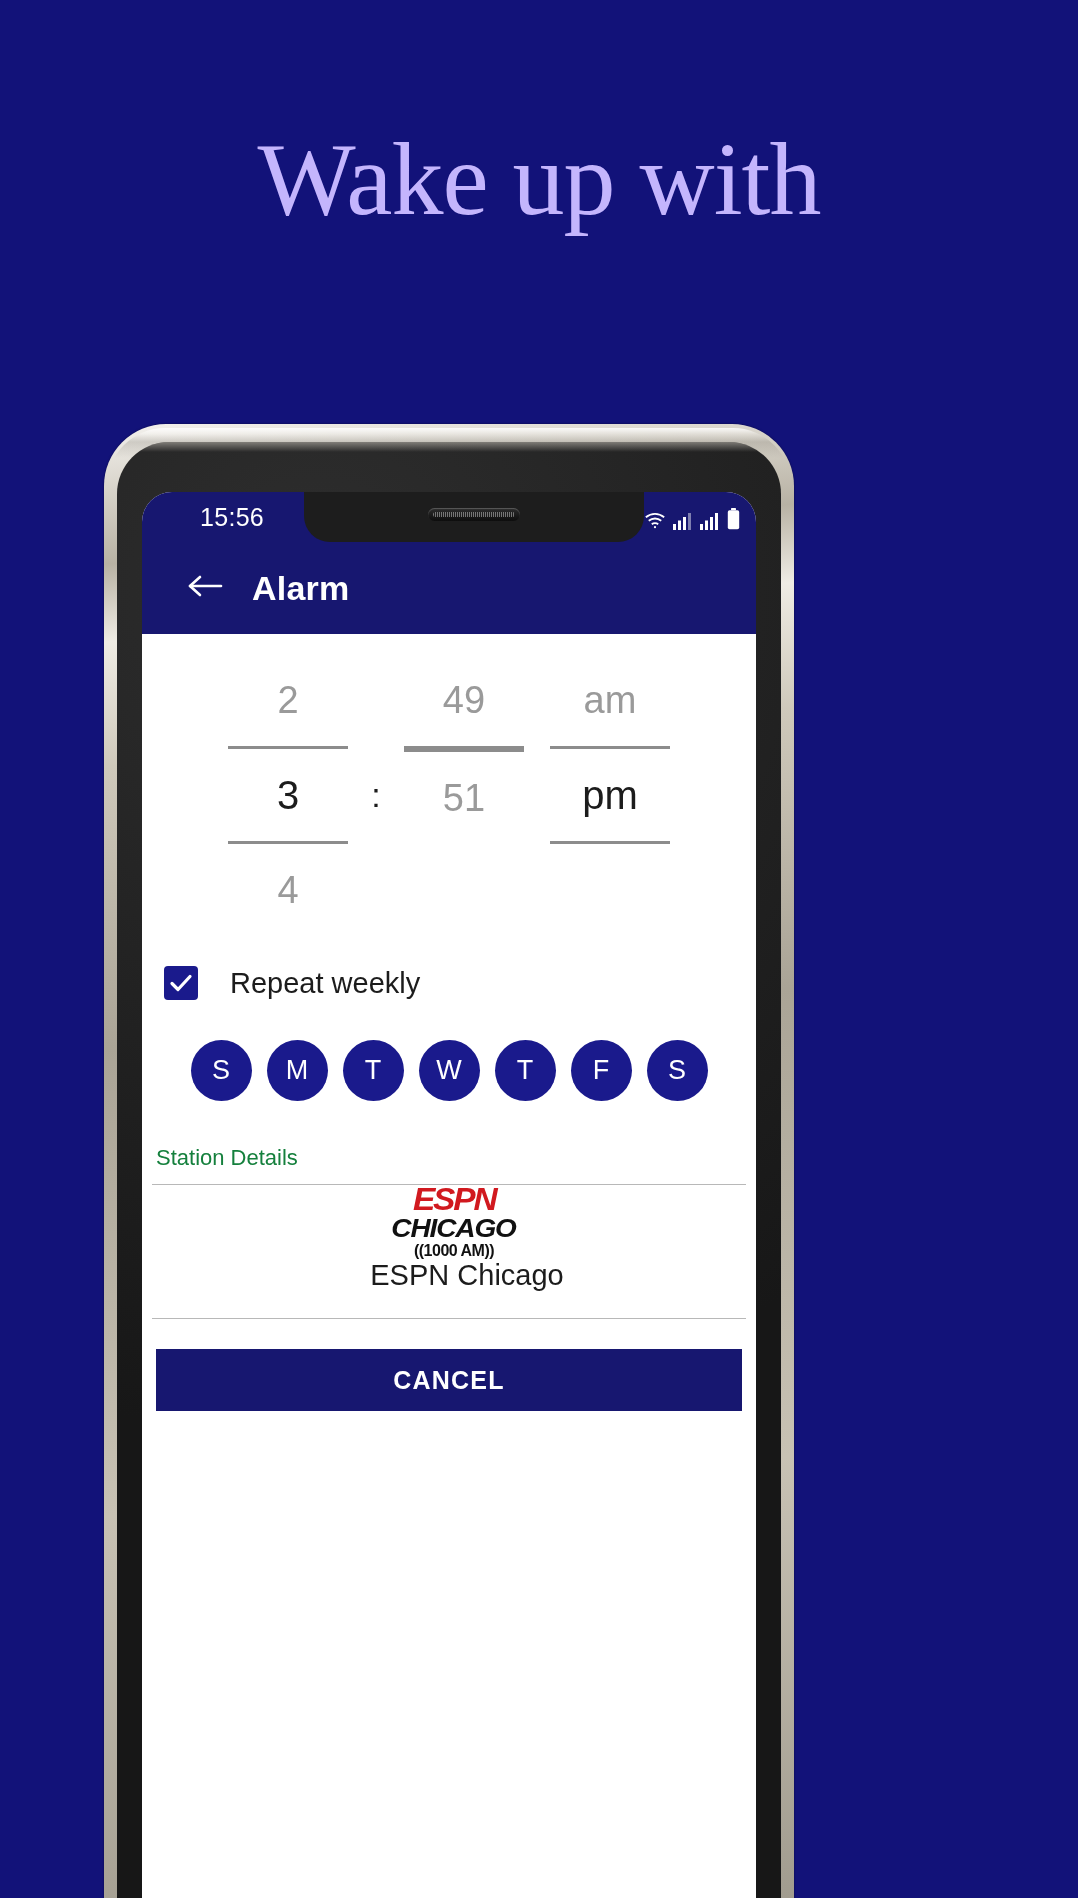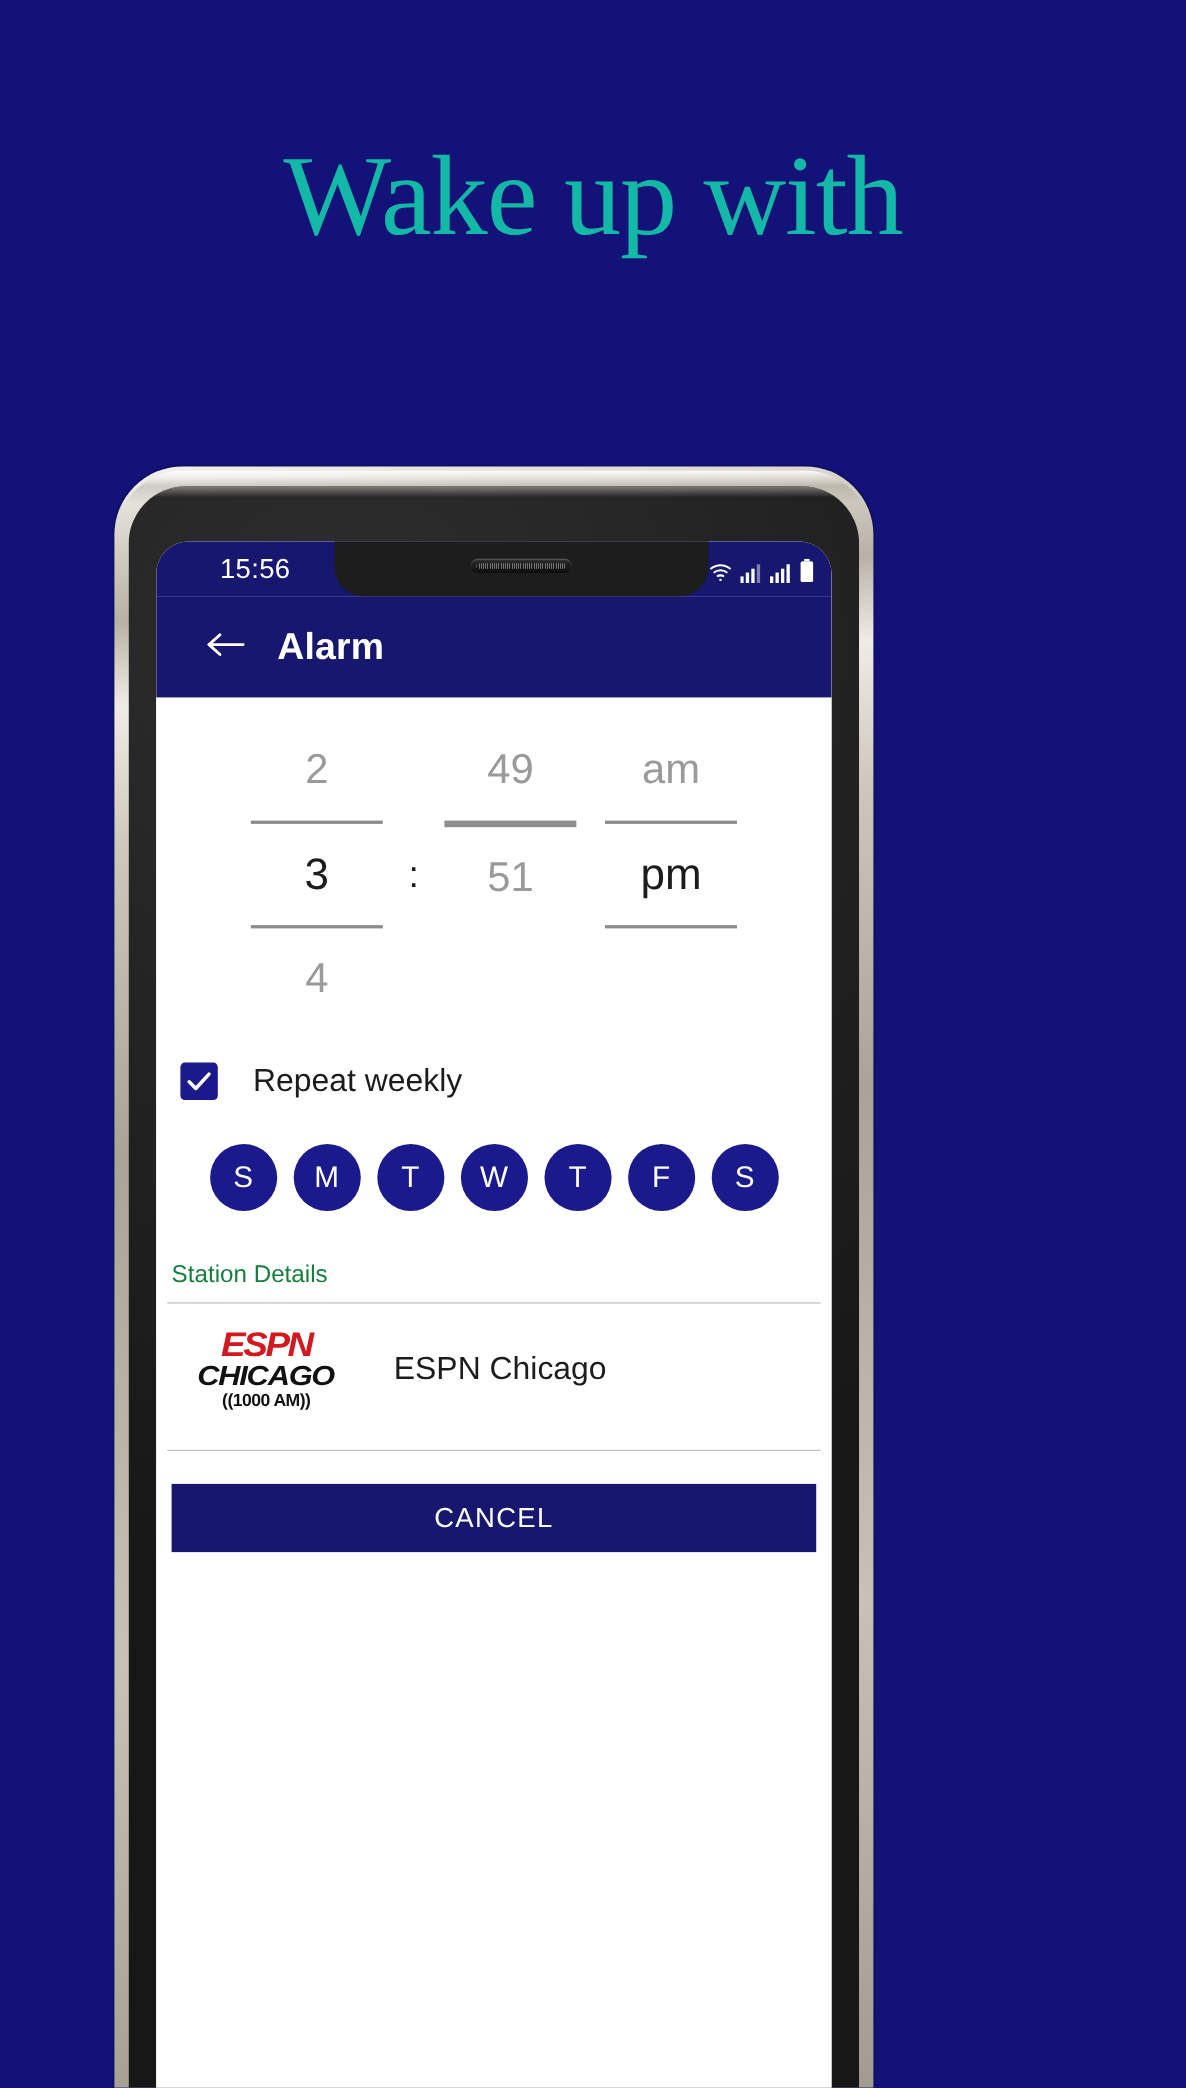--- a/index.html
+++ b/index.html
@@ -22,7 +22,7 @@
     left: 0; top: 112px;
     width: 1078px;
     text-align: center;
-    color: #14b8a6;
+    color: #c4b5fd;
     font-family: "Liberation Serif", "DejaVu Serif", serif;
     font-size: 104px;
     line-height: 133px;

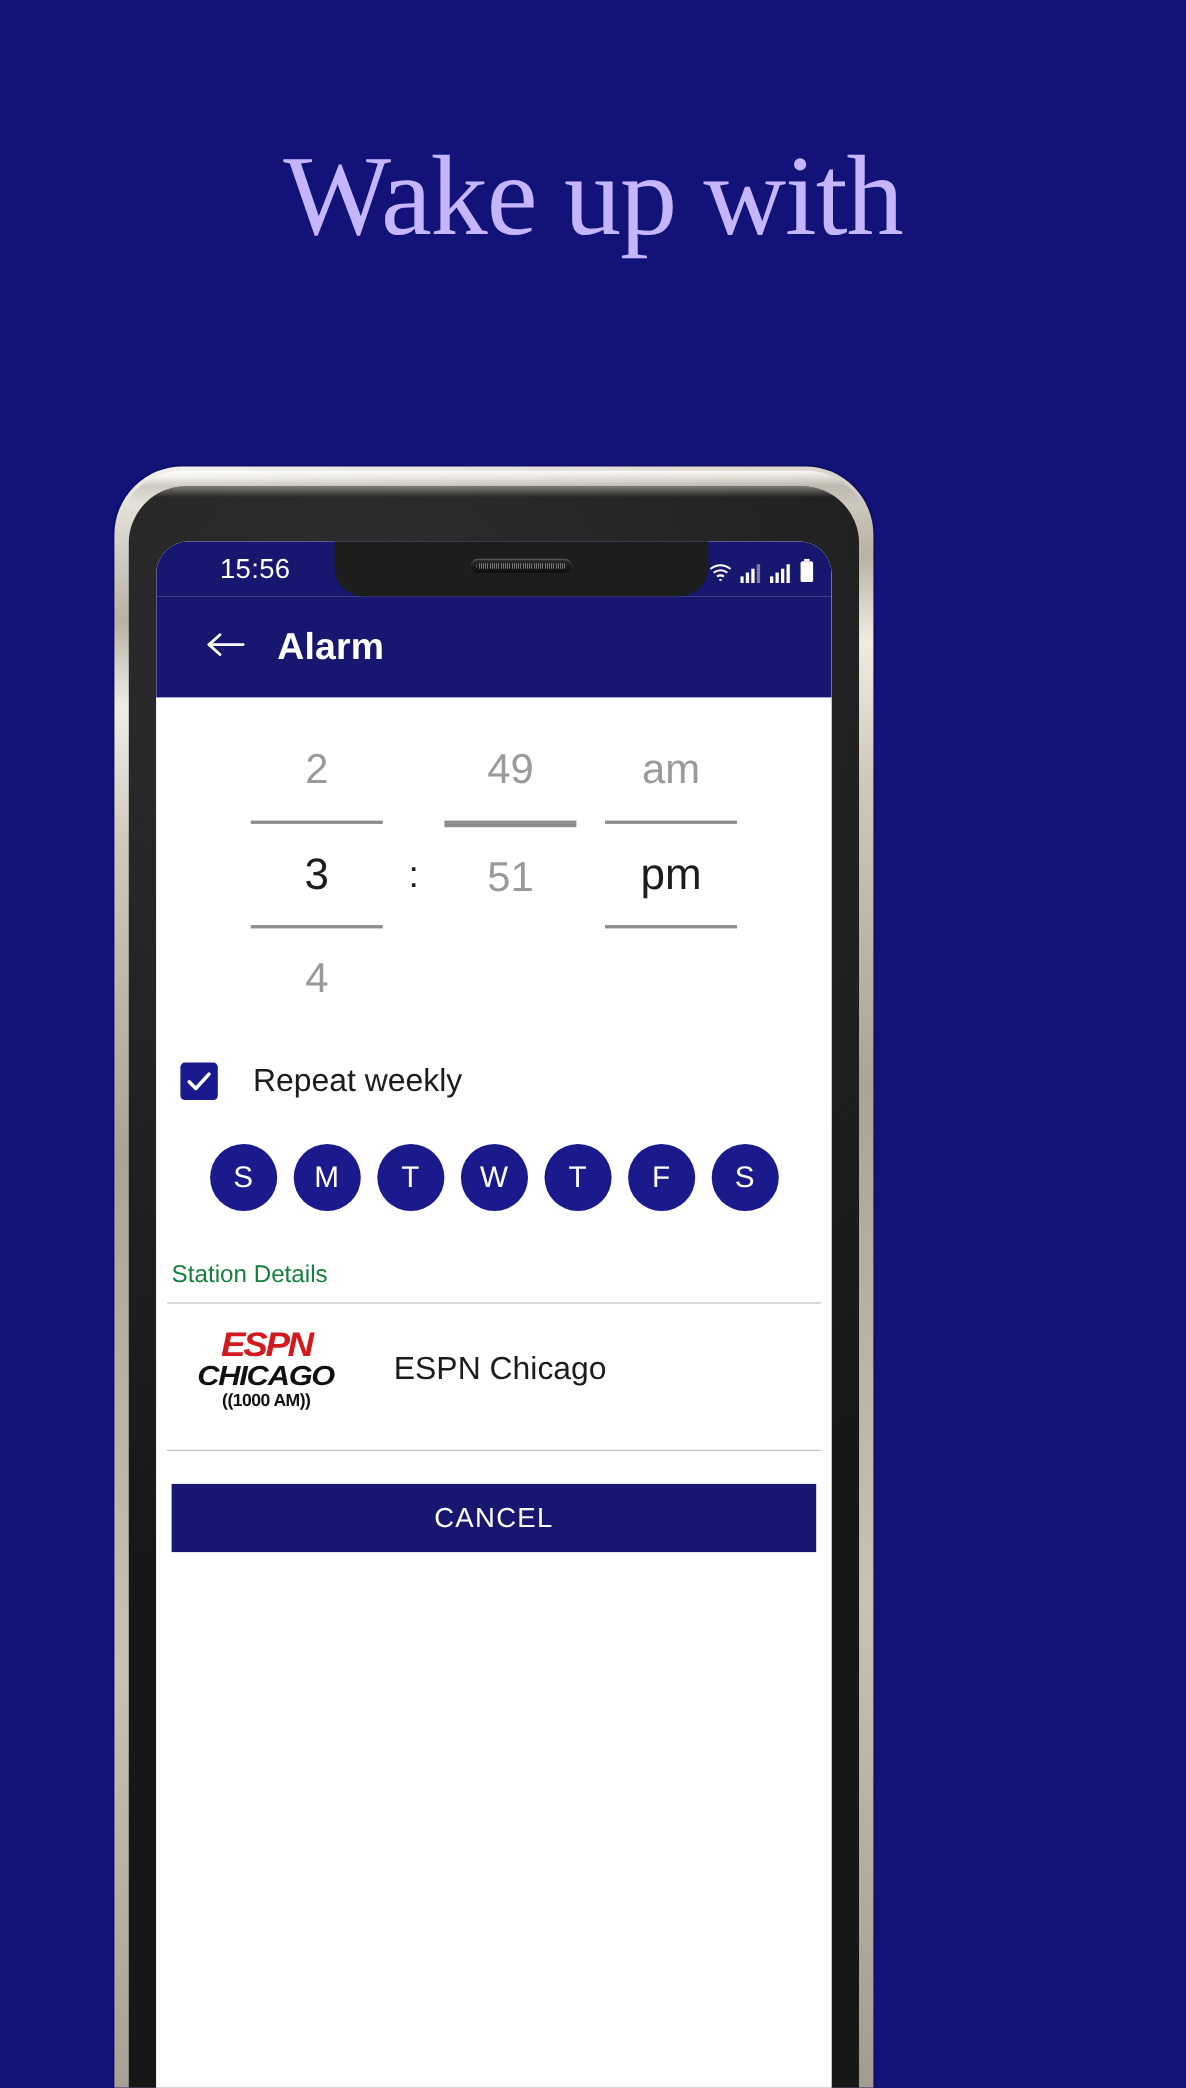--- a/index.html
+++ b/index.html
@@ -285,6 +285,7 @@
     align-items: center;
     height: 120px;
     margin: 0 10px;
+    flex-direction: column;
   }
   .espn-logo {
     width: 160px;

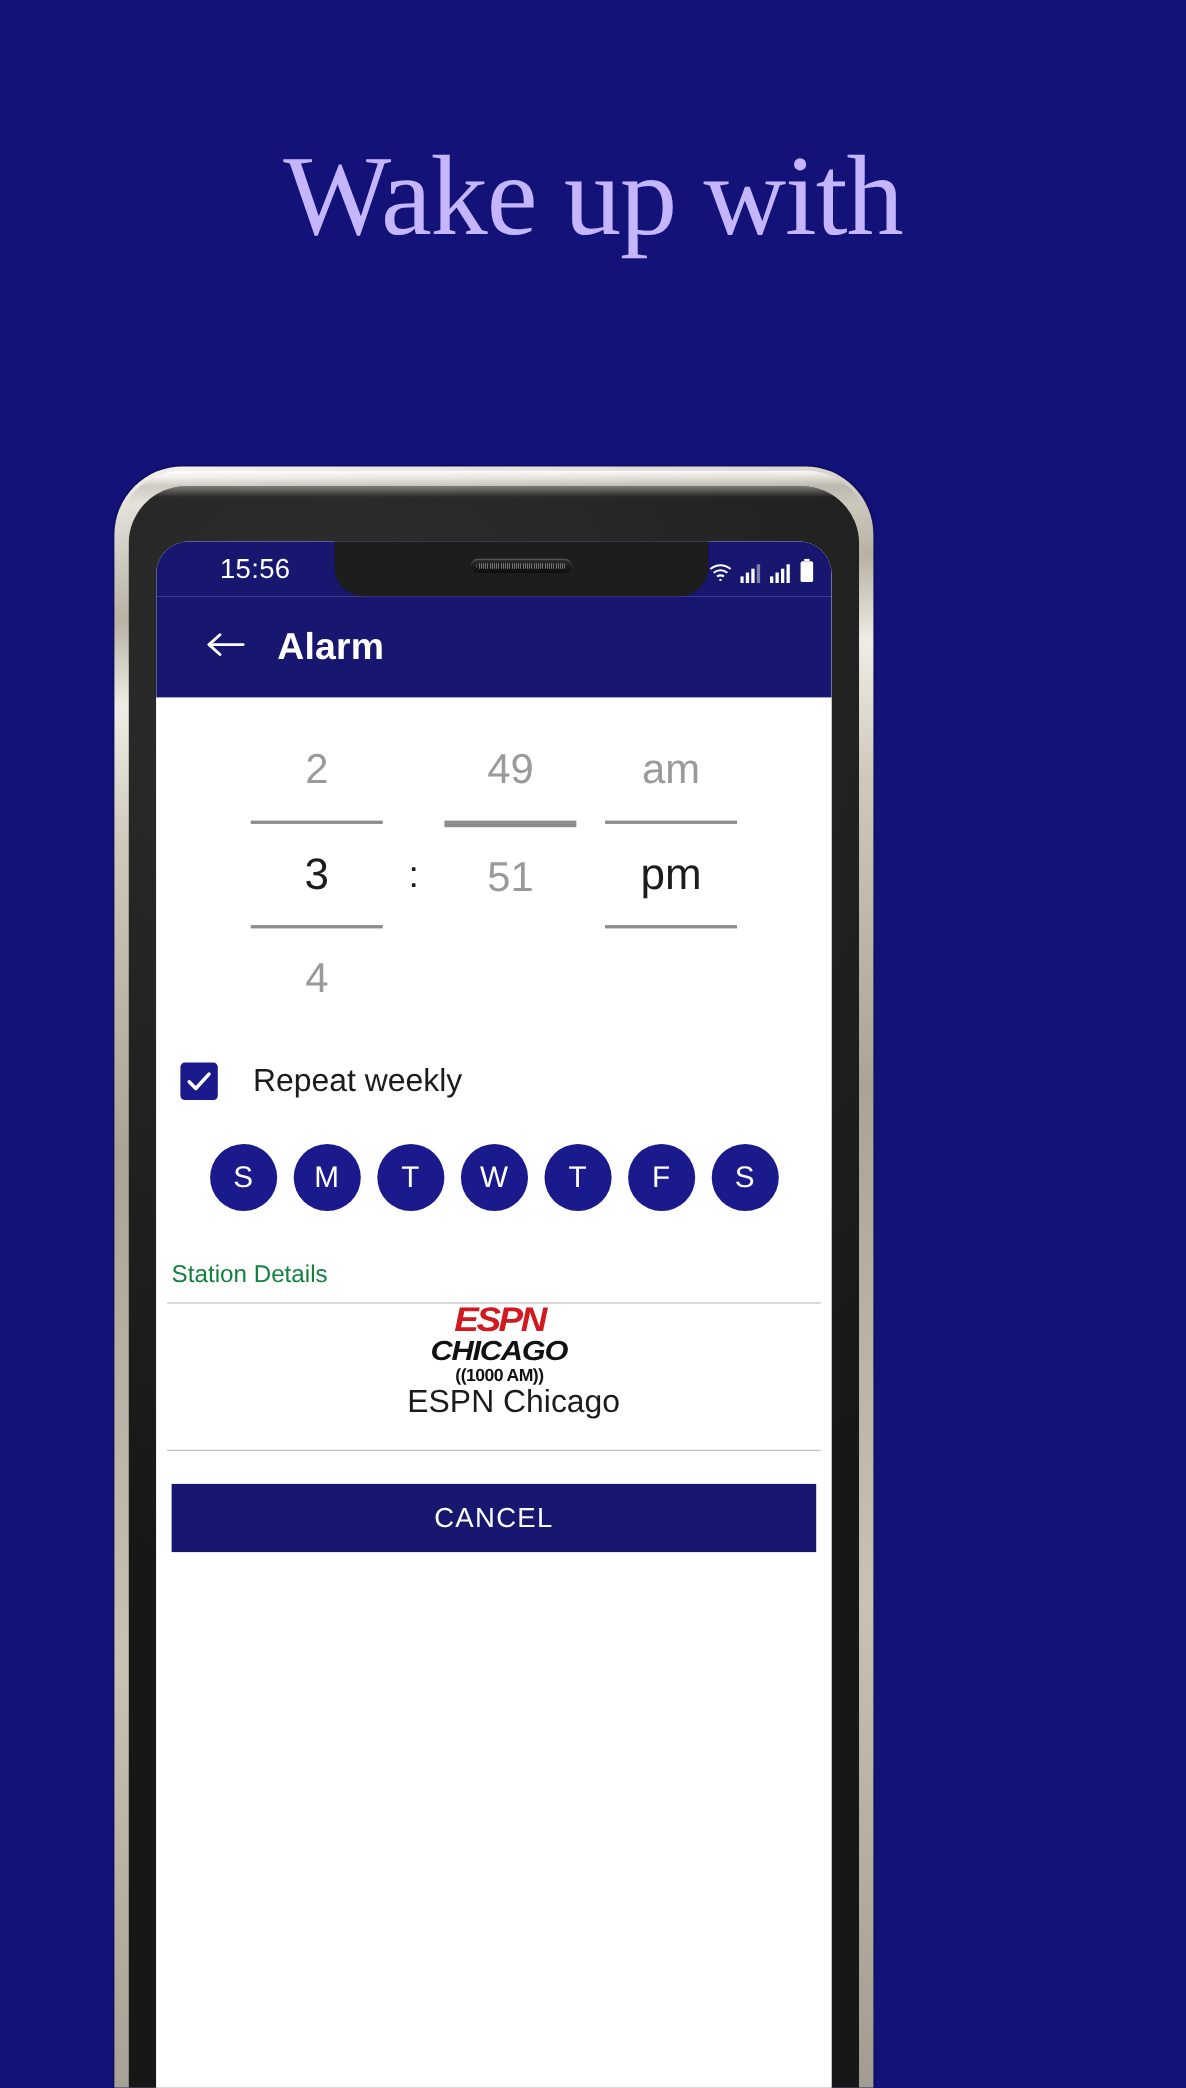--- a/index.html
+++ b/index.html
@@ -339,7 +339,7 @@
     background: #171770;
     color: #ffffff;
     font-size: 25px;
-    font-weight: normal;
+    font-weight: bold;
     letter-spacing: 1.2px;
     display: flex; align-items: center; justify-content: center;
     cursor: pointer;

